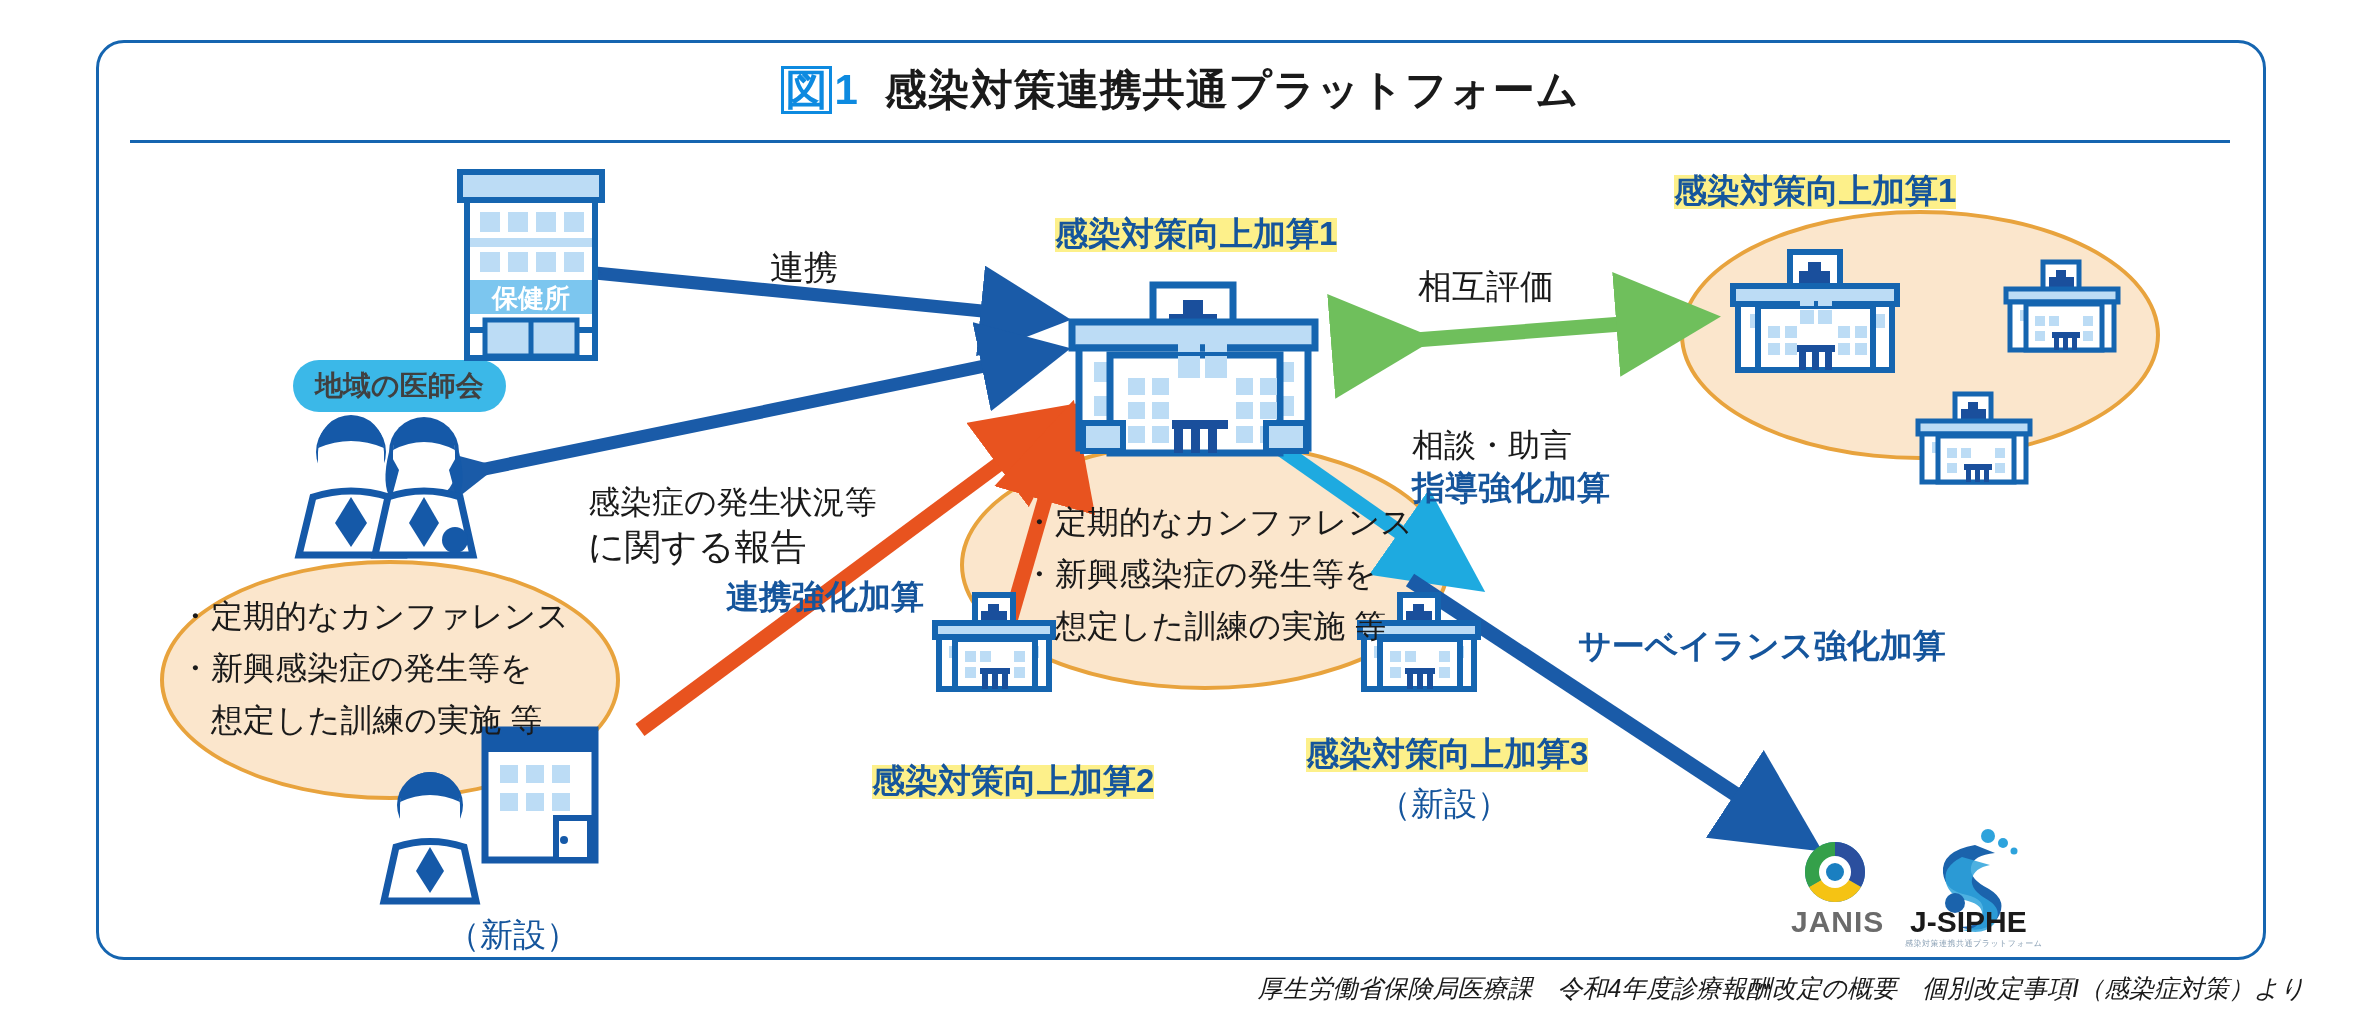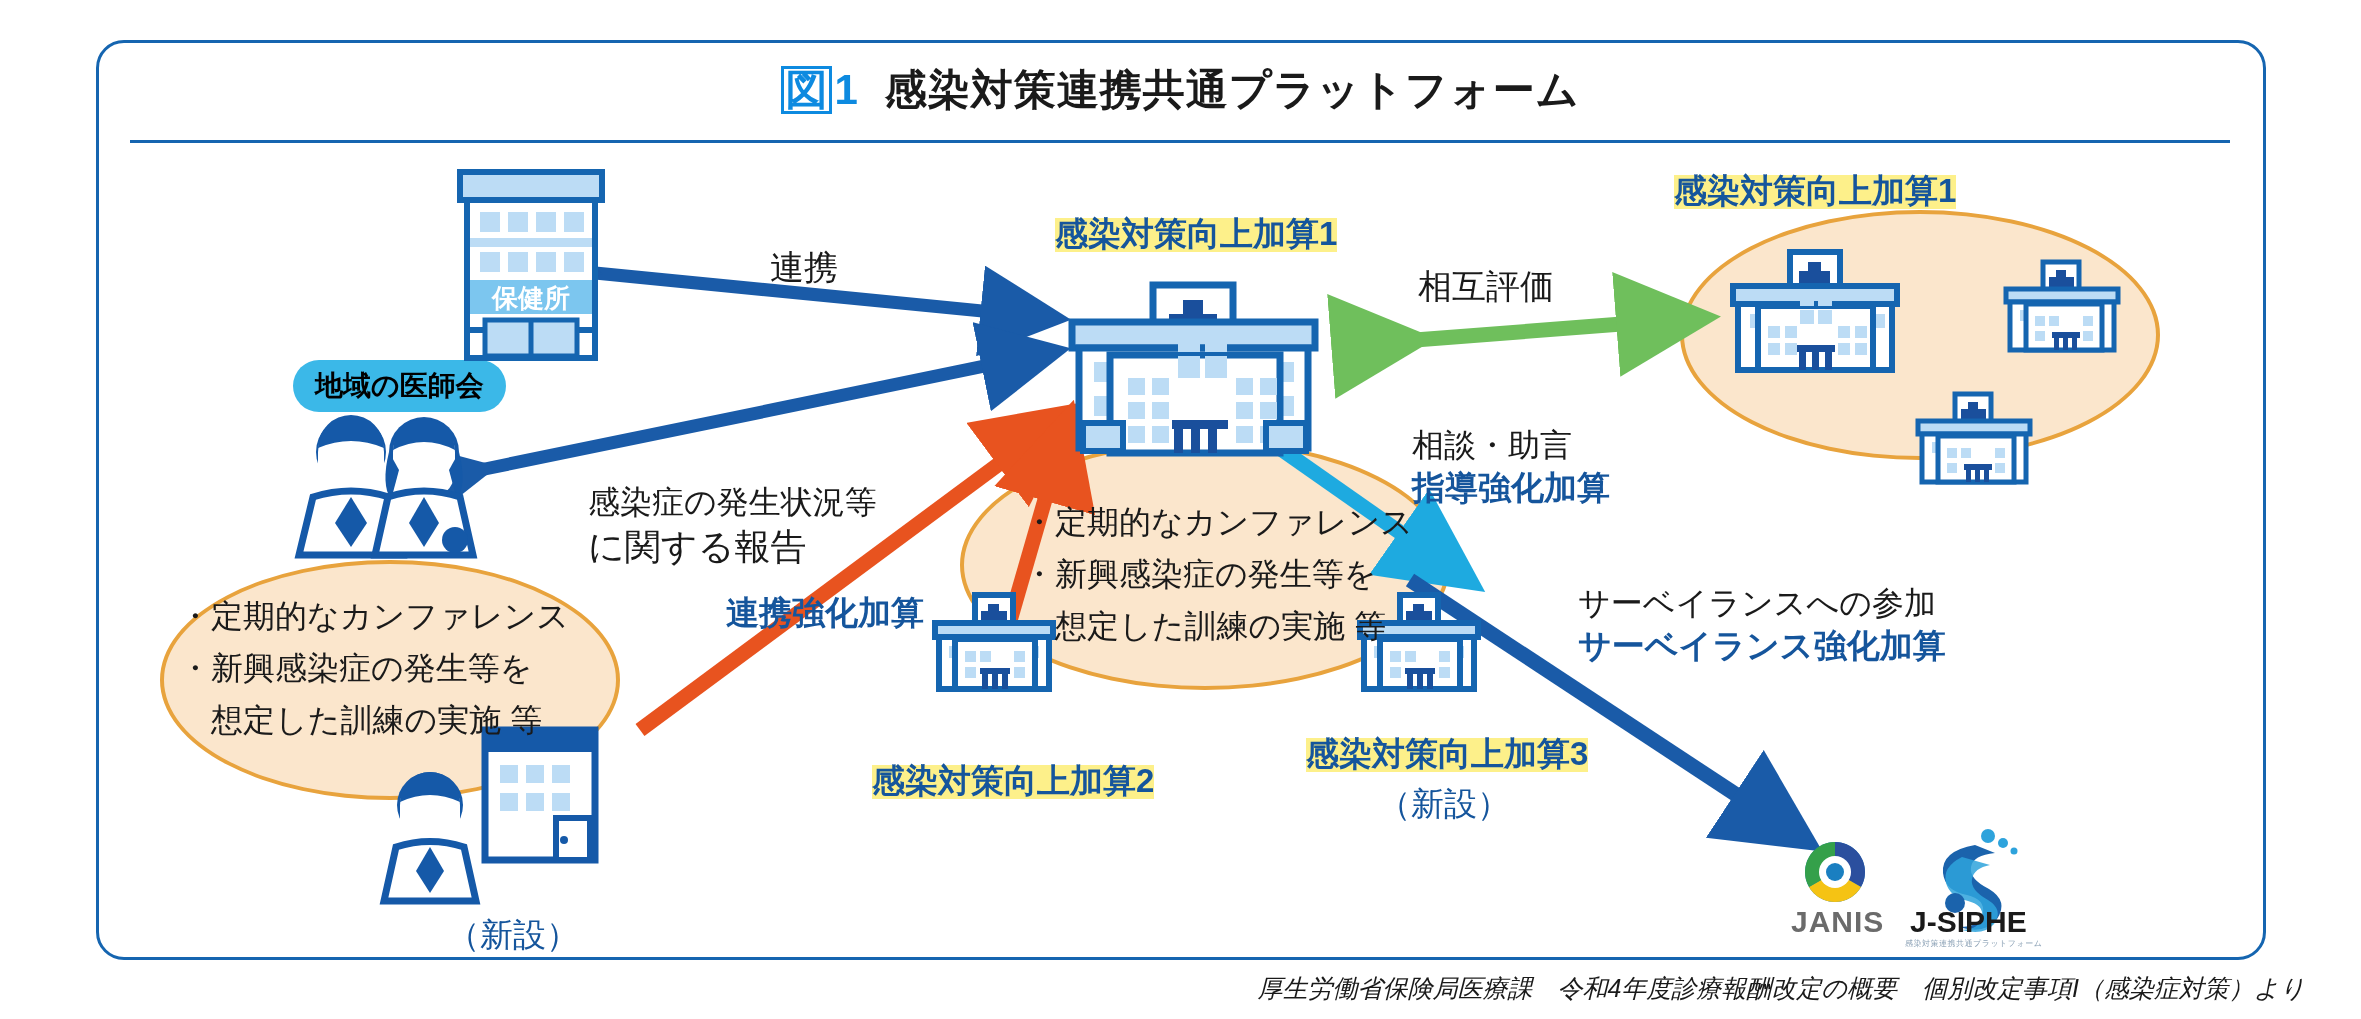--- a/index.html
+++ b/index.html
@@ -43,7 +43,7 @@
 
   
   .pill{
-    position:absolute;background:#3bb8e8;color:#000000;border-radius:26px;
+    position:absolute;background:#3bb8e8;color:#404040;border-radius:26px;
     font-size:28px;font-weight:bold;padding:7px 22px;white-space:nowrap;
   }
 

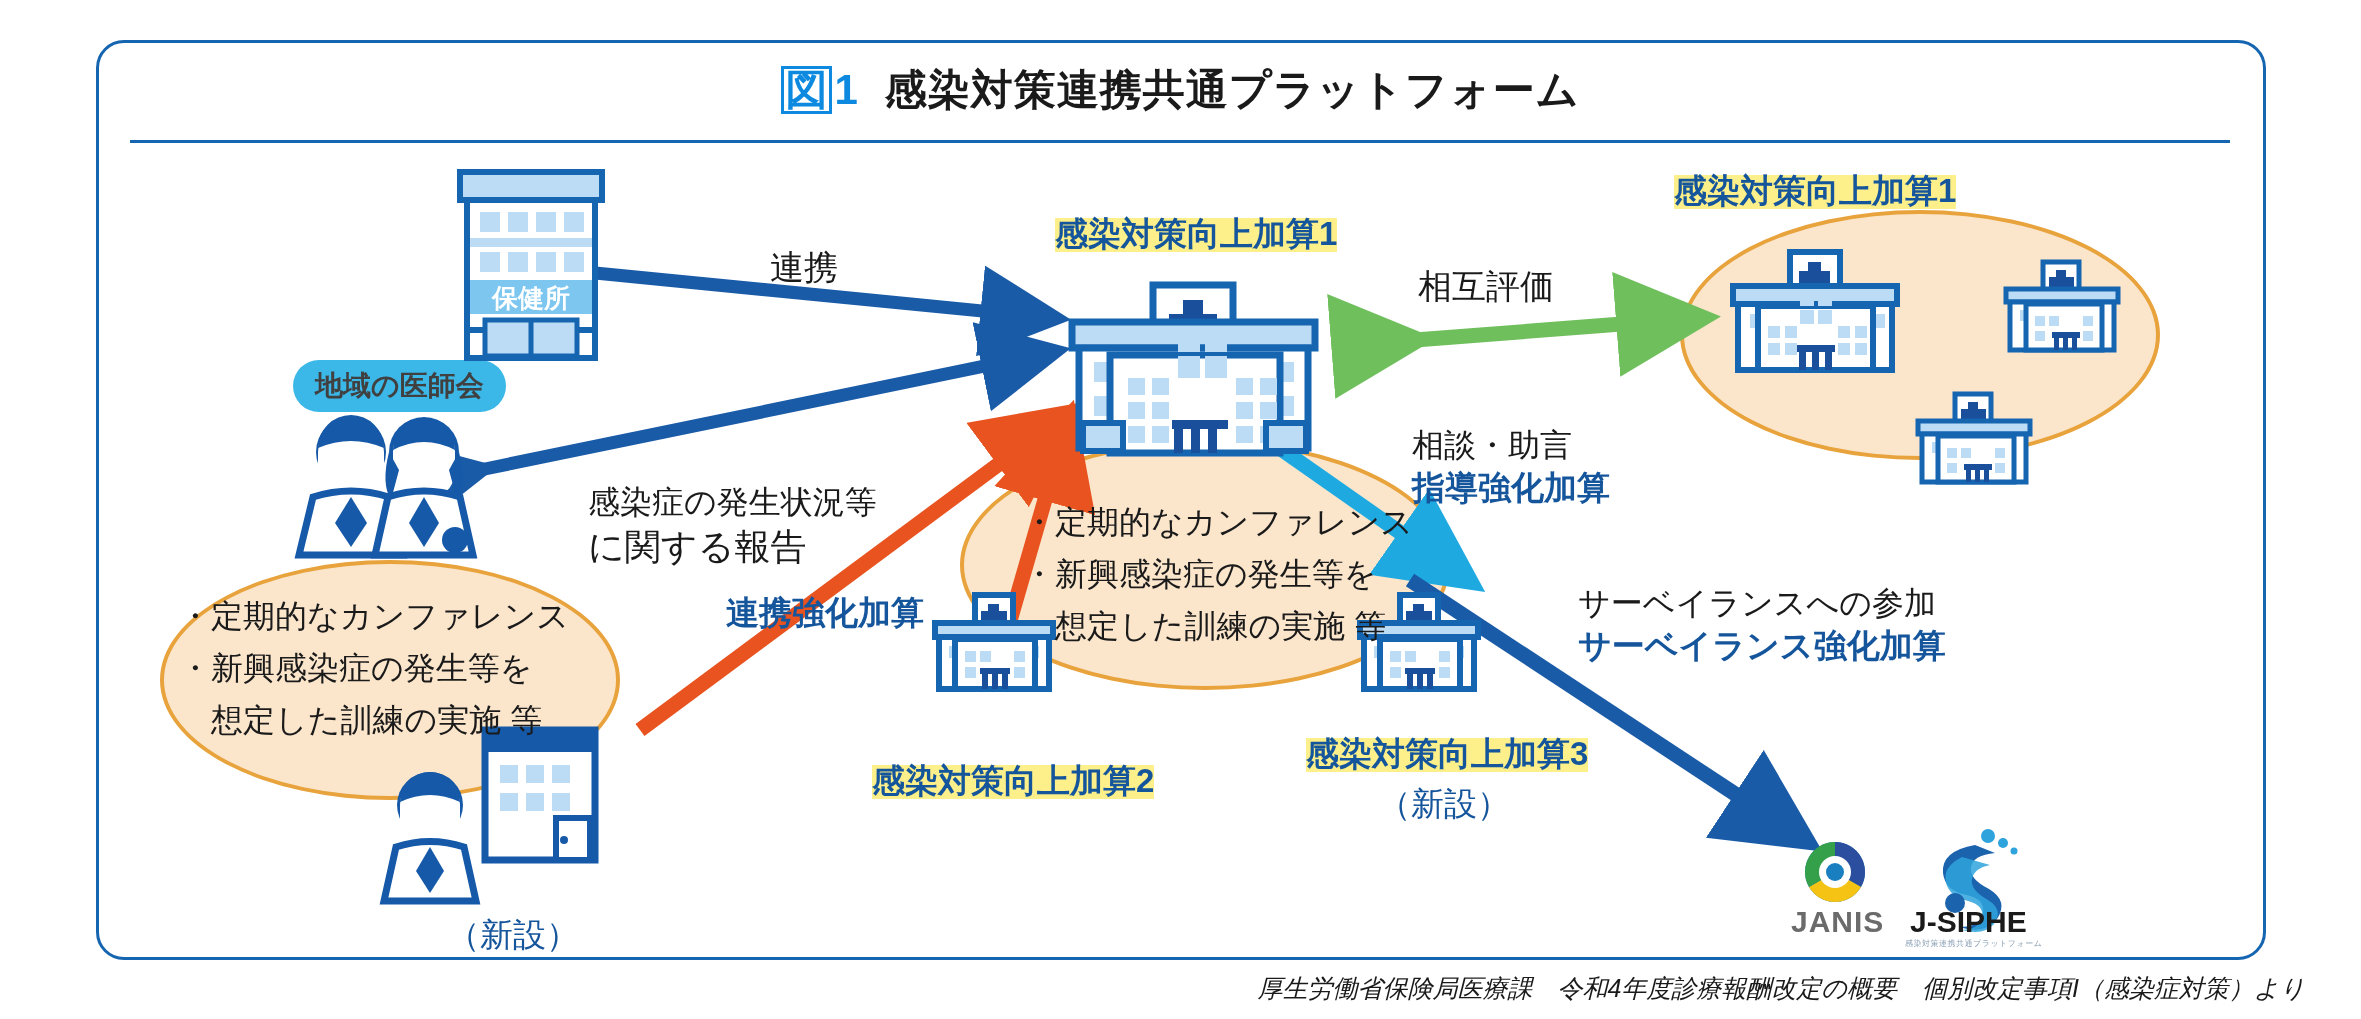--- a/index.html
+++ b/index.html
@@ -390,7 +390,7 @@
 
   <div class="txt blk z4" style="left:588px;top:482px;font-size:32px;">感染症の発生状況等</div>
   <div class="txt blk z4" style="left:588px;top:524px;font-size:36px;">に関する報告</div>
-  <div class="txt blu z4" style="left:726px;top:592px;font-size:33px;">連携強化加算</div>
+  <div class="txt blu z4" style="left:726px;top:576px;font-size:33px;">連携強化加算</div>
 
   <div class="txt blk z4" style="left:1412px;top:425px;font-size:32px;">相談・助言</div>
   <div class="txt blu z4" style="left:1412px;top:467px;font-size:33px;">指導強化加算</div>

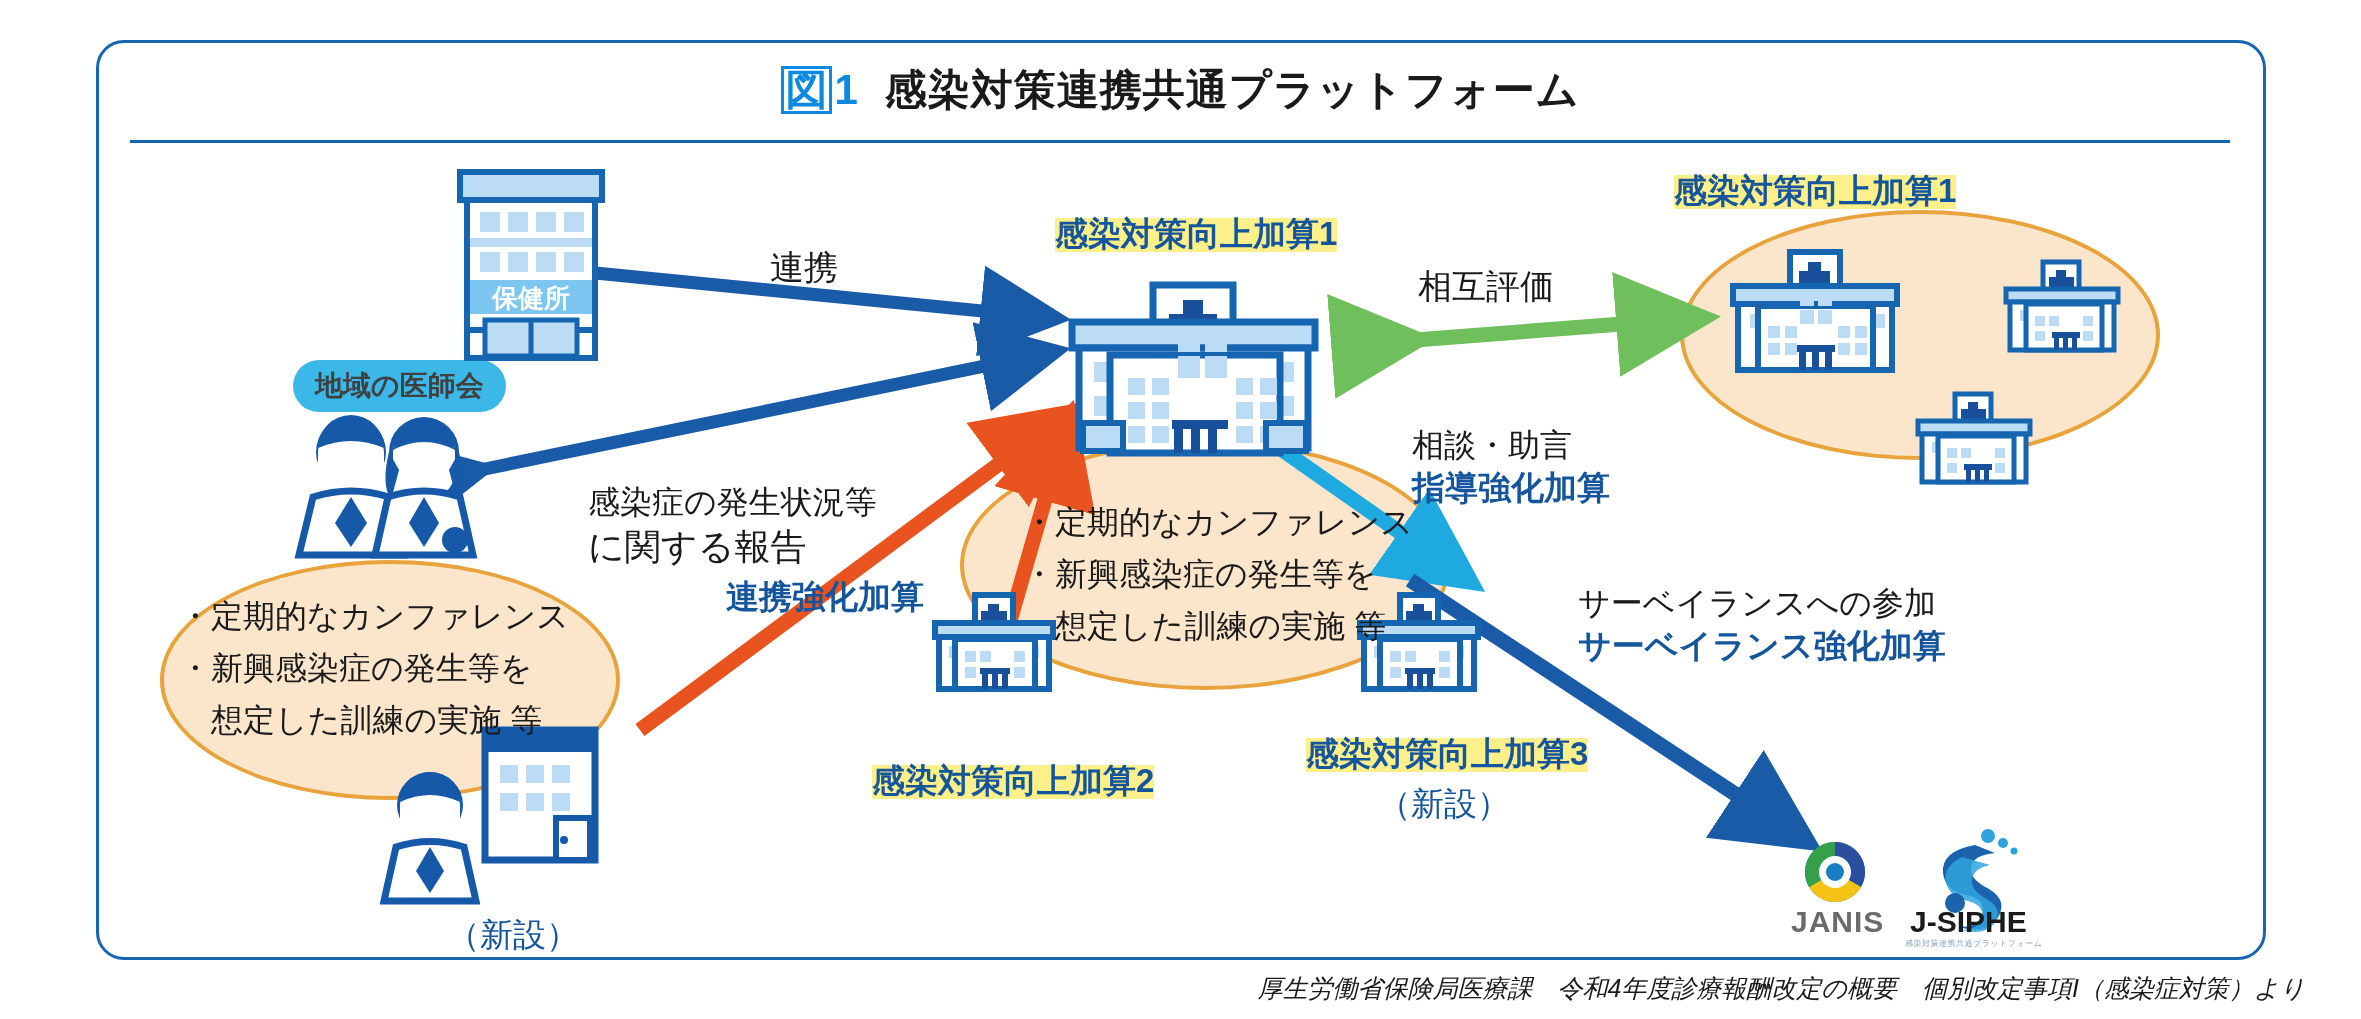--- a/index.html
+++ b/index.html
@@ -395,7 +395,6 @@
   <div class="txt blk z4" style="left:1412px;top:425px;font-size:32px;">相談・助言</div>
   <div class="txt blu z4" style="left:1412px;top:467px;font-size:33px;">指導強化加算</div>
 
-  <div class="txt blk z4" style="left:1578px;top:583px;font-size:32px;">サーベイランスへの参加</div>
   <div class="txt blu z4" style="left:1578px;top:625px;font-size:33px;">サーベイランス強化加算</div>
 
   <div class="txt blk z4" style="left:179px;top:596px;font-size:32px;">・定期的なカンファレンス</div>

